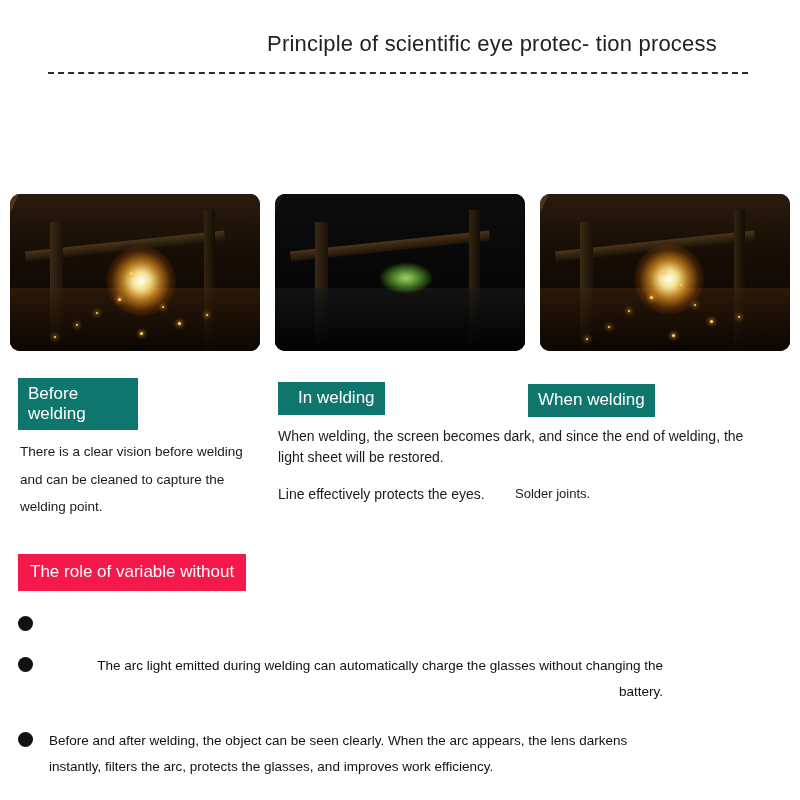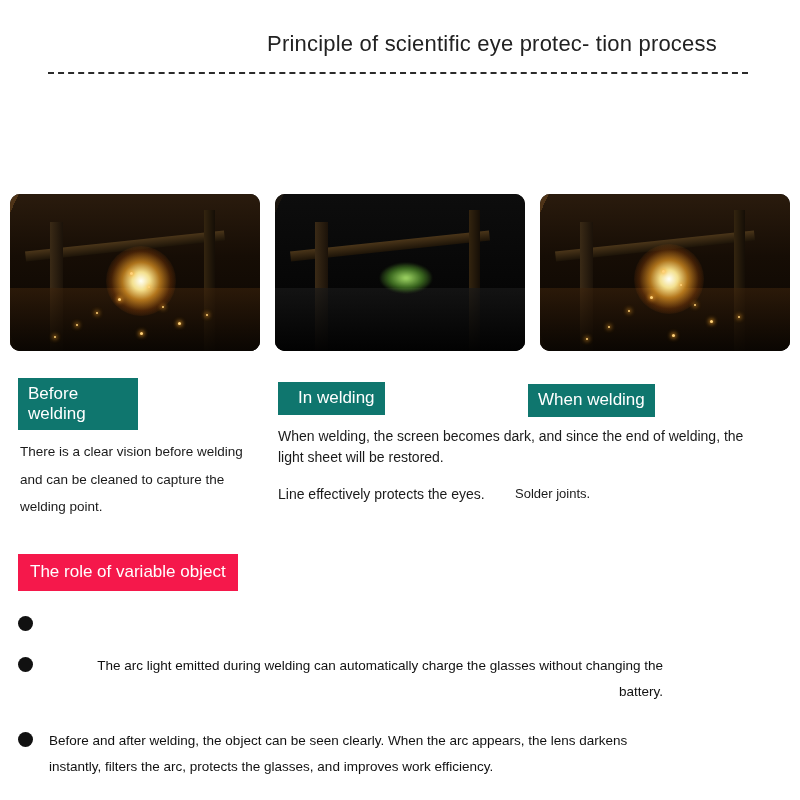--- a/index.html
+++ b/index.html
@@ -302,7 +302,7 @@
 
 </div>
 
-<div class="role-tag">The role of variable object</div>
+<div class="role-tag">The role of variable without</div>
 
 <div class="bullets">
   <div class="bullet b1">

